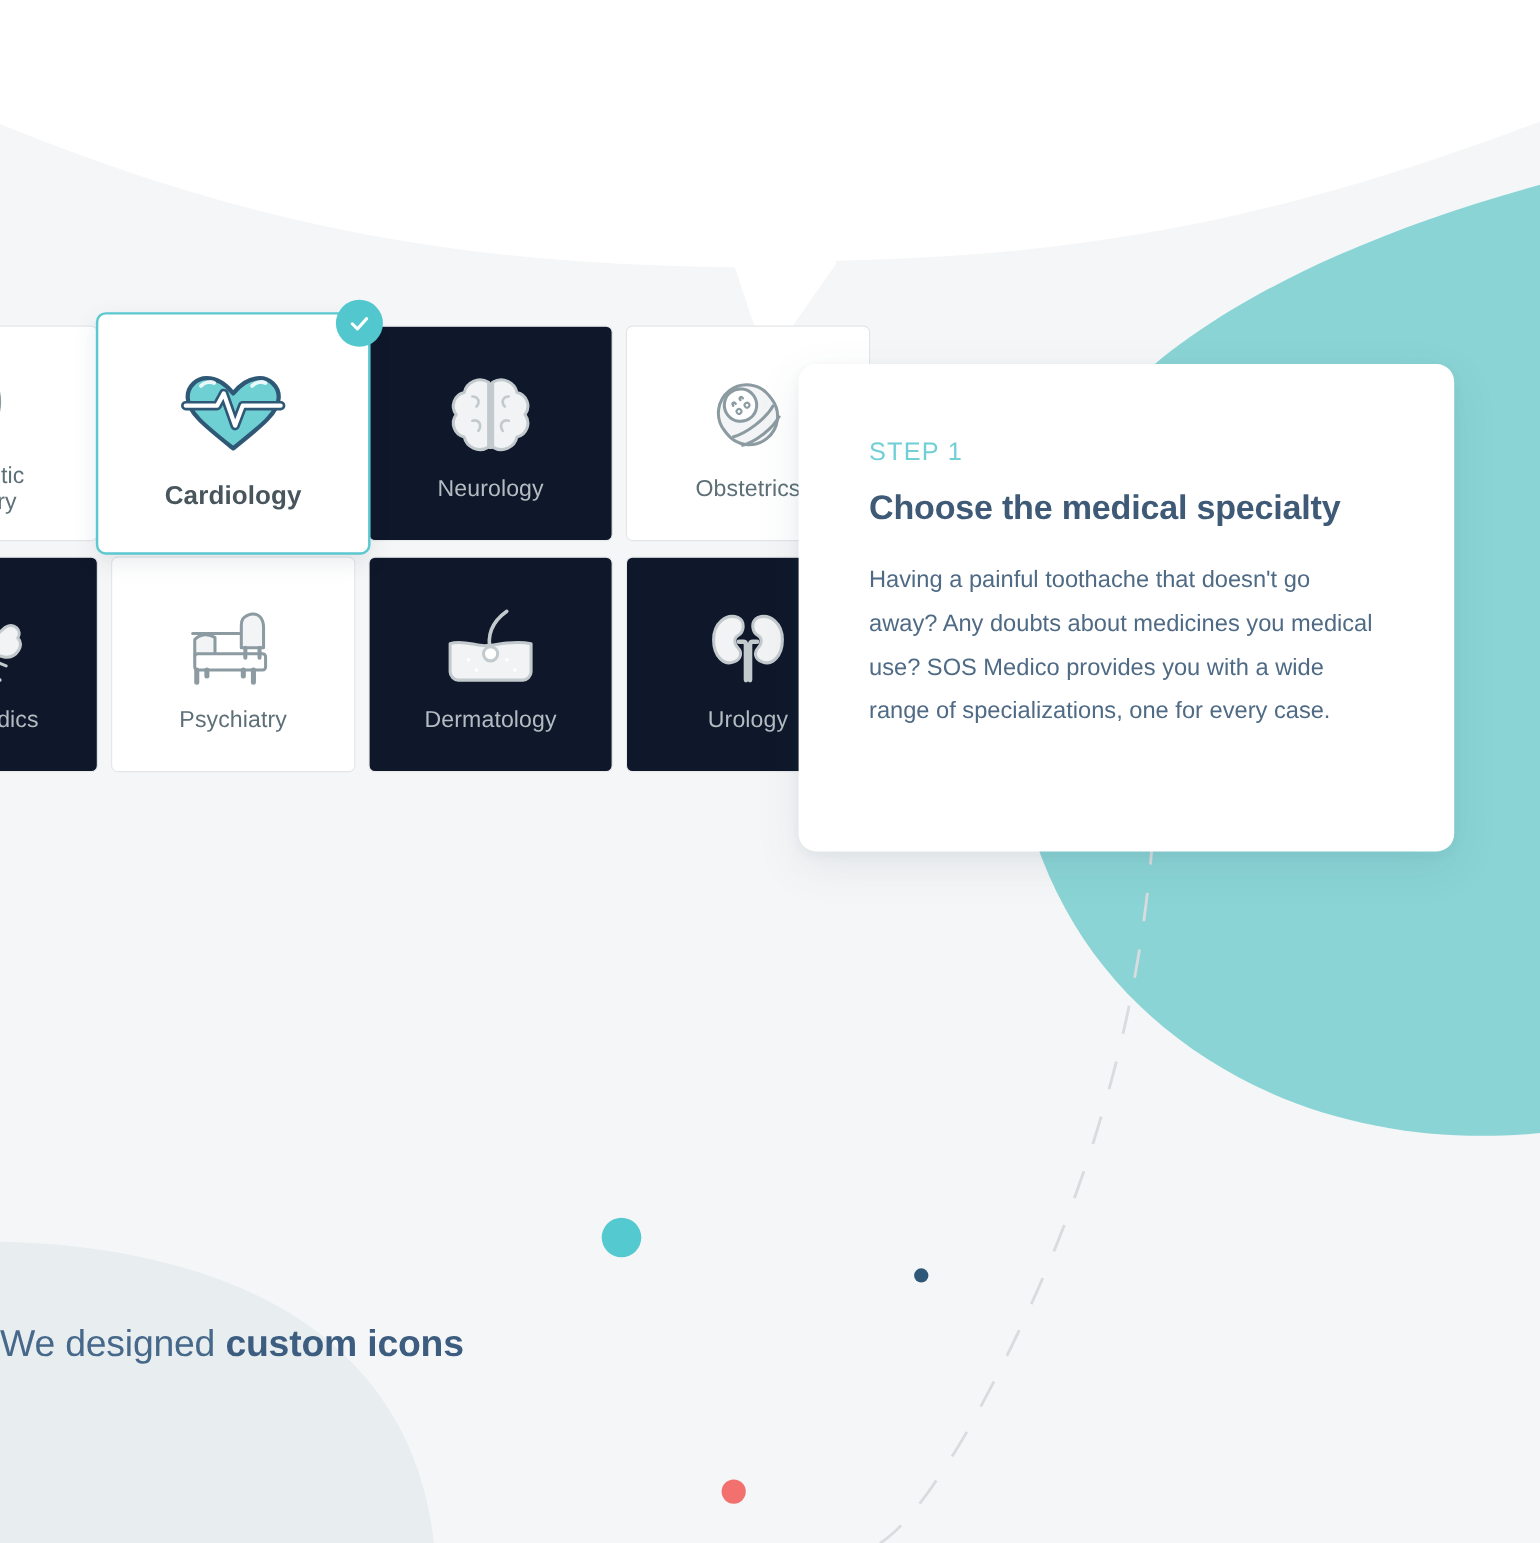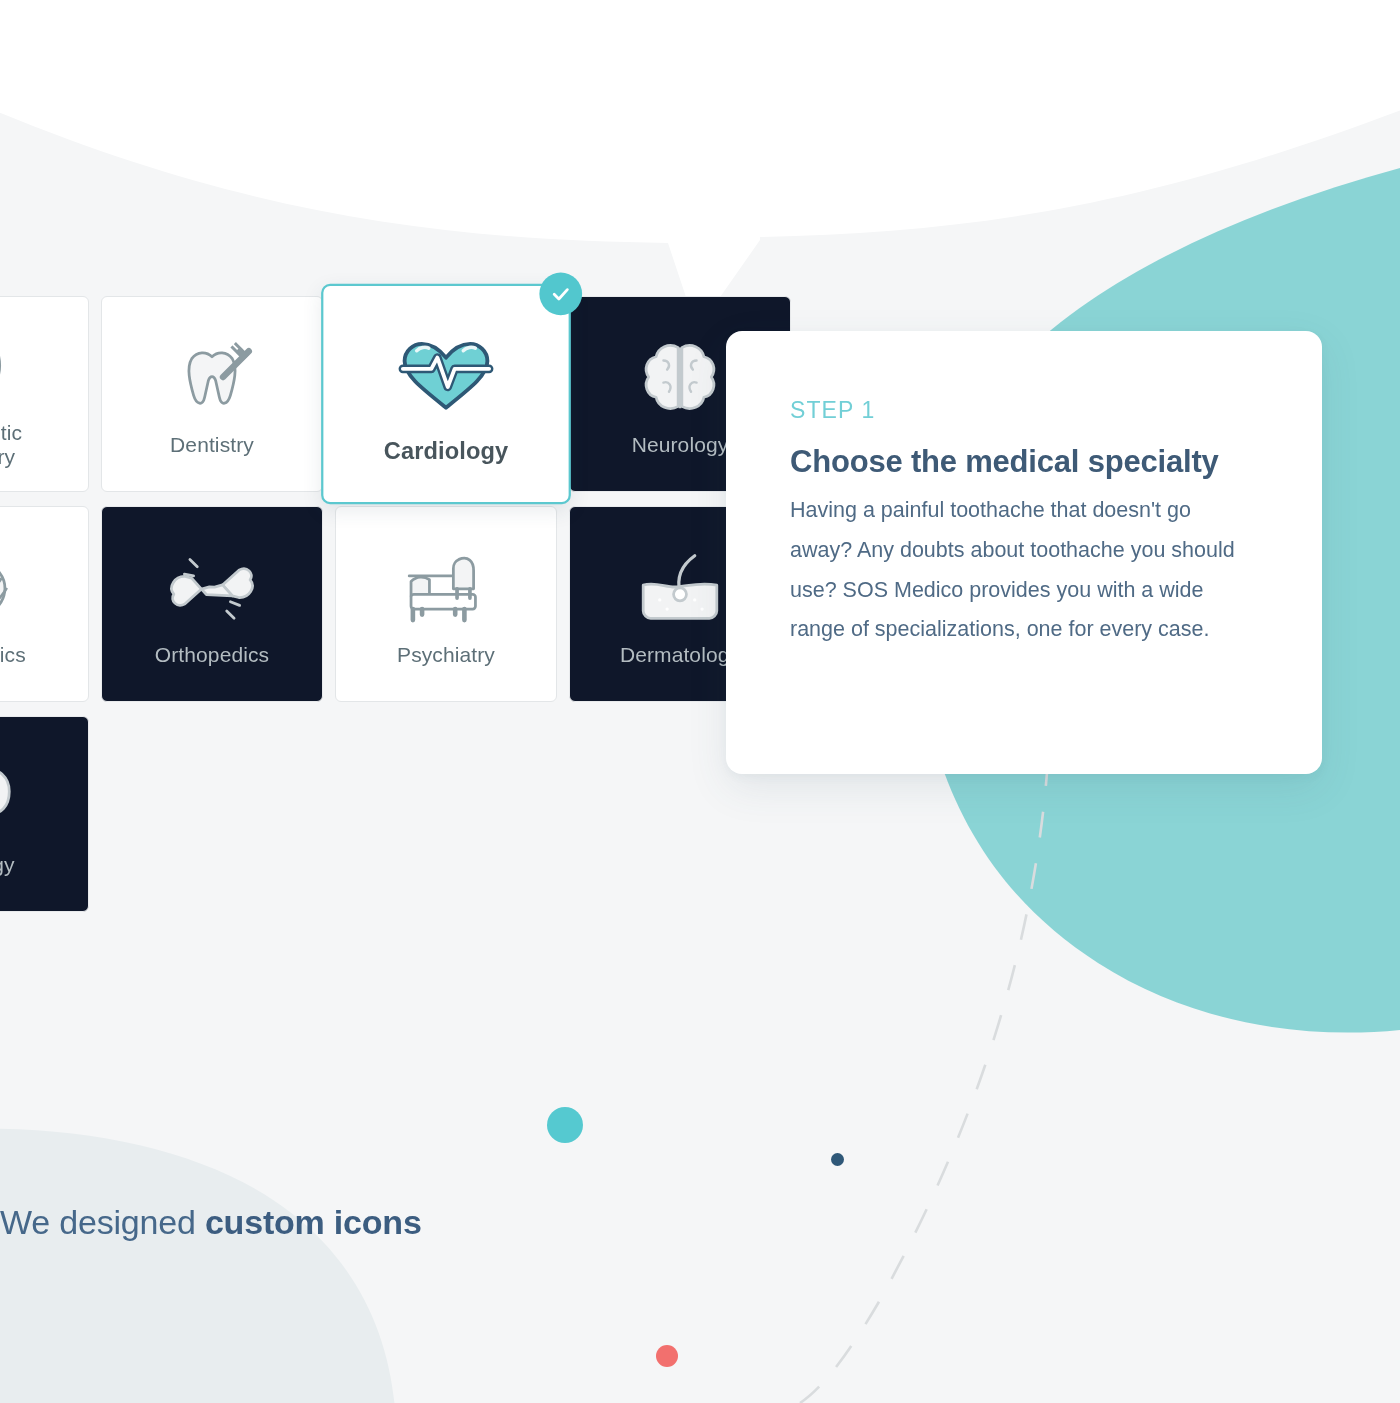--- a/index.html
+++ b/index.html
@@ -169,17 +169,6 @@
 Surgery</span>
     </div>
 
-    <div class="card">
-      <span class="icon">
-        <svg viewBox="0 0 100 100">
-          <path d="M28 30 C34 22 44 22 50 28 C56 22 66 22 72 30 C78 40 74 56 70 70 C67 80 60 82 58 72 L54 54 C52 48 48 48 46 54 L42 72 C40 82 33 80 30 70 C26 56 22 40 28 30 Z" fill="#f4f5f6" stroke="#8c9ba1" stroke-width="3" stroke-linejoin="round"></path>
-          <path d="M62 50 L90 22" stroke="#8c9ba1" stroke-width="7" stroke-linecap="round"></path>
-          <path d="M70 18 L84 32 L90 26 L76 12 Z" fill="#8c9ba1"></path>
-          <path d="M72 14 L78 20 M77 11 L83 17 M67 19 L73 25" stroke="#ffffff" stroke-width="2"></path>
-        </svg>
-      </span>
-      <span class="label">Dentistry</span>
-    </div>
 
     <div class="card selected">
       <span class="check-badge">

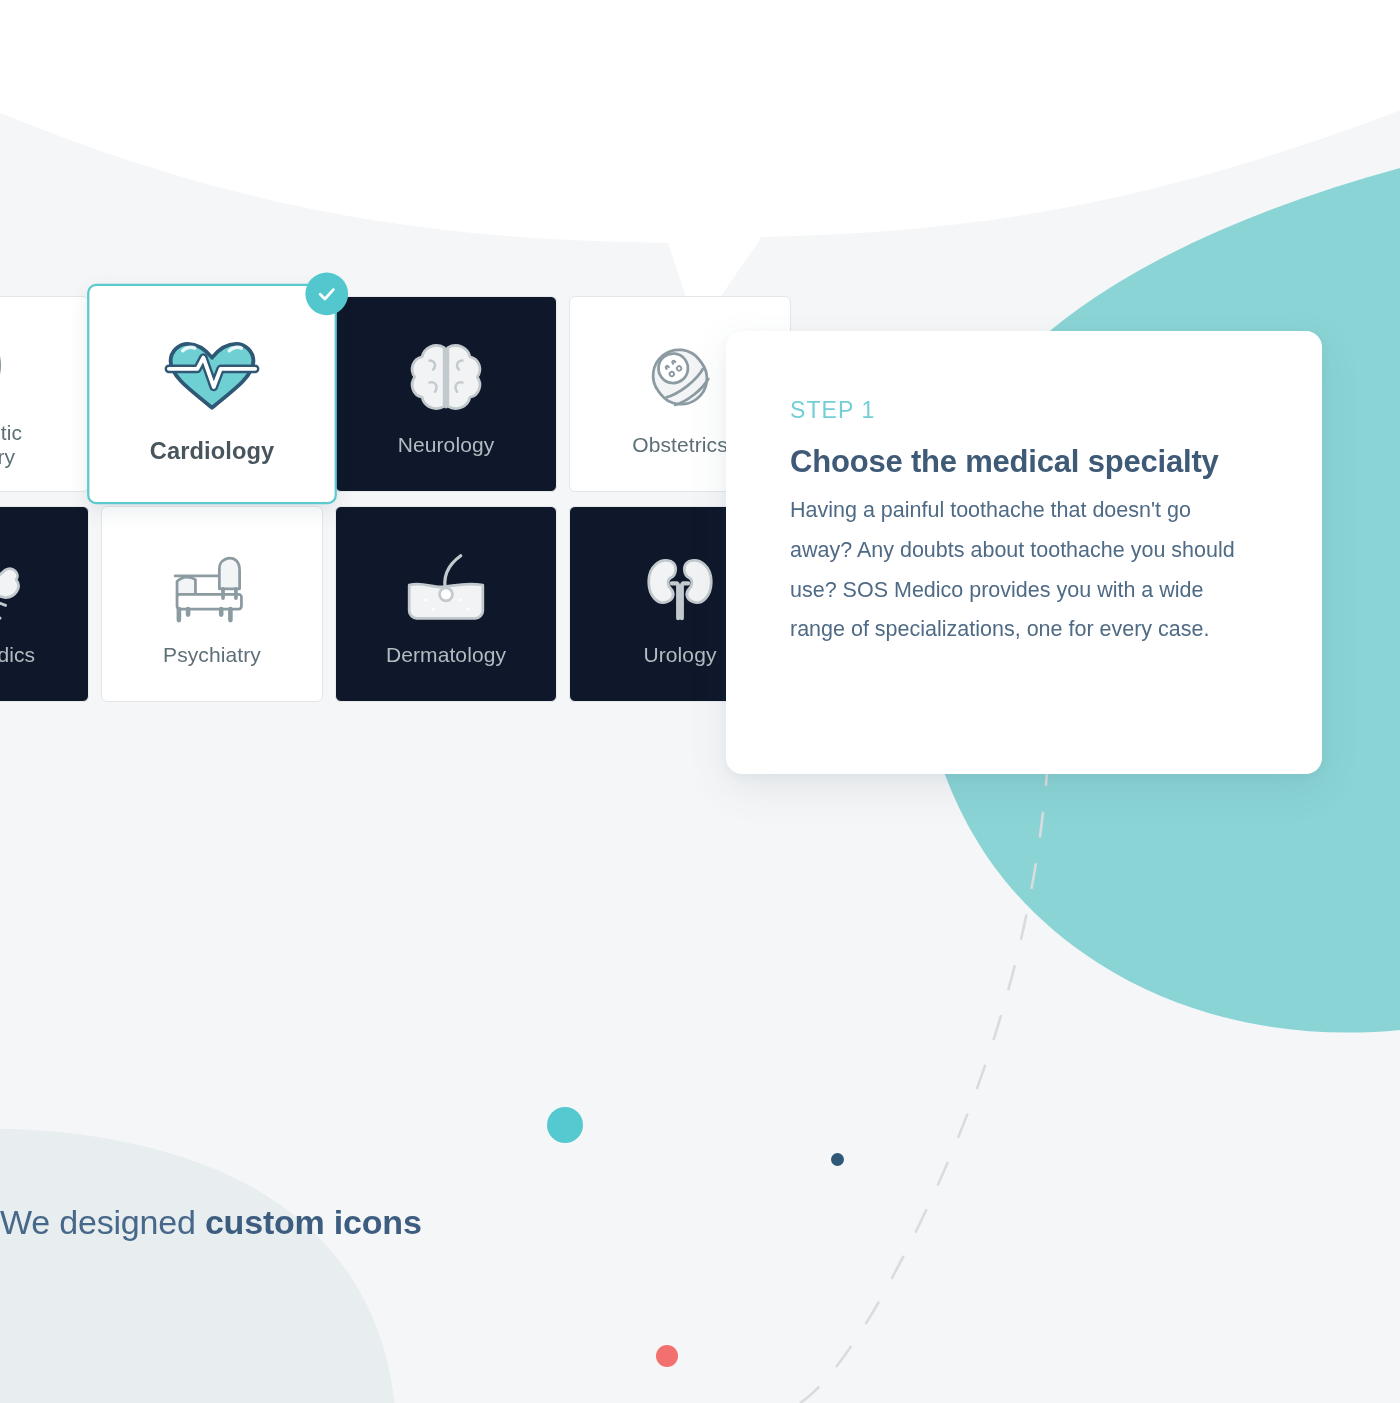--- a/index.html
+++ b/index.html
@@ -98,7 +98,7 @@
     font-weight:bold;
     color:#3e5a76;
     letter-spacing:-.2px;
-    margin-bottom:11px;
+    margin-bottom:28px;
   }
   .info-body{
     font-size:21.5px;

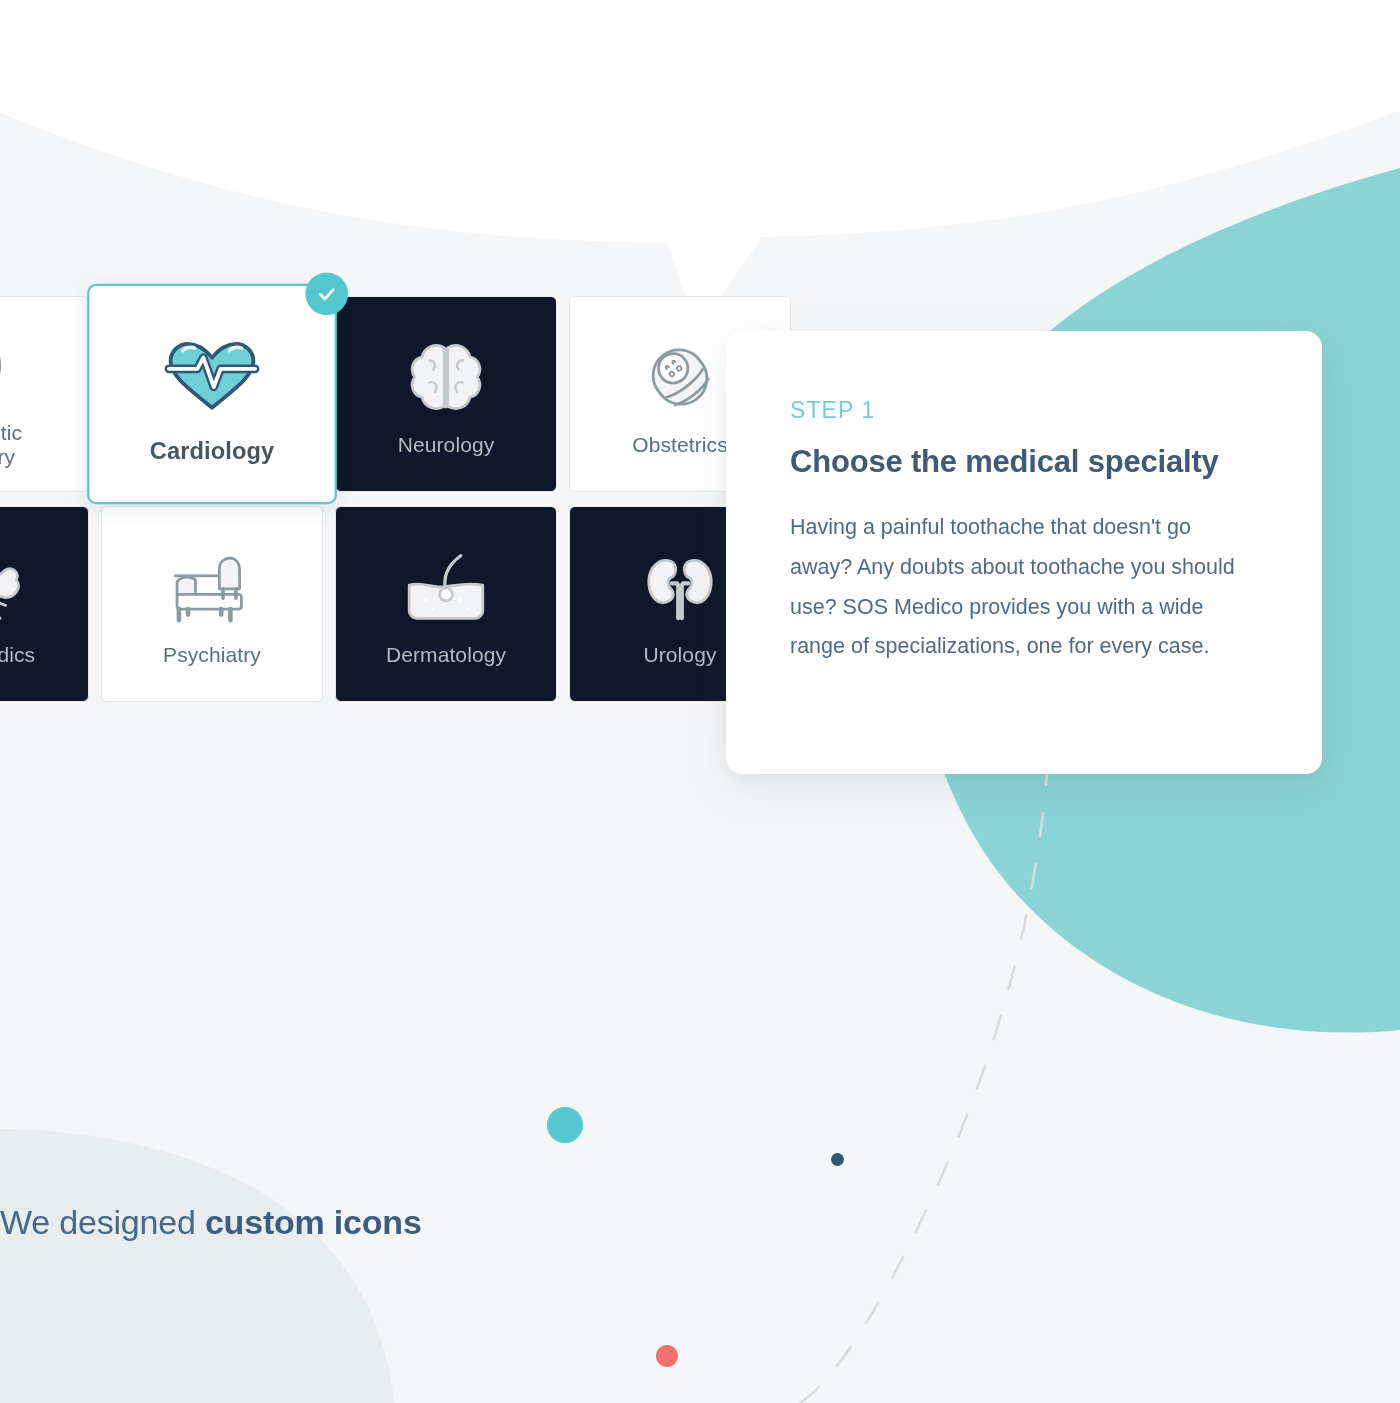--- a/index.html
+++ b/index.html
@@ -276,7 +276,7 @@
   <div class="info-card">
     <div class="step-eyebrow">STEP 1</div>
     <div class="info-title">Choose the medical specialty</div>
-    <div class="info-body">Having a painful toothache that doesn't go away? Any doubts about toothache you should use? SOS Medico provides you with a wide range of specializations, one for every case.</div>
+    <div class="info-body">Having a painful toothache that doesn't go away? Any doubts about medicines you medical use? SOS Medico provides you with a wide range of specializations, one for every case.</div>
   </div>
 
   <div class="caption">

